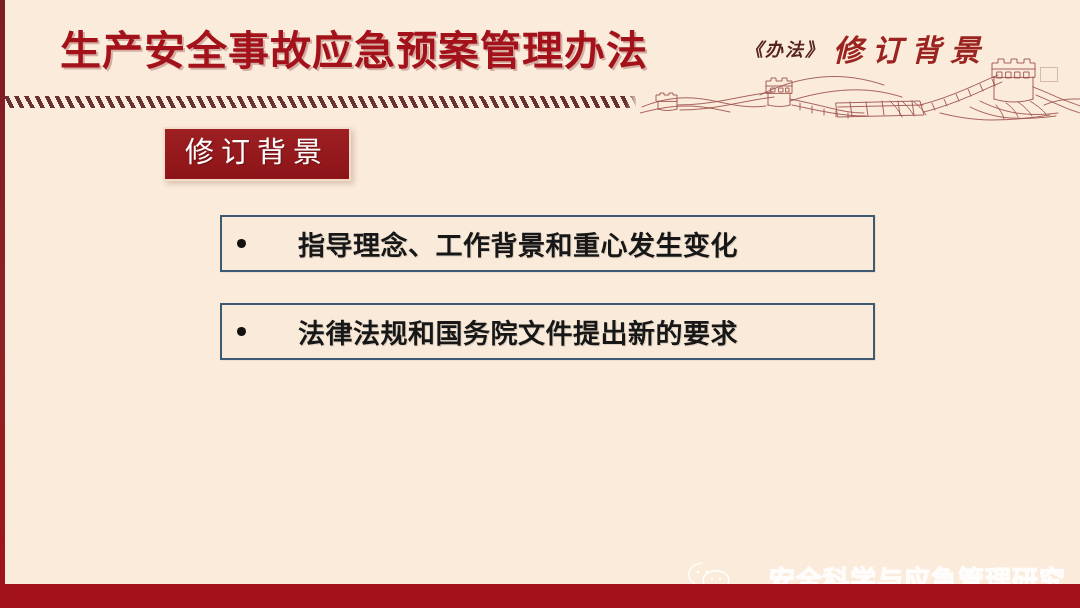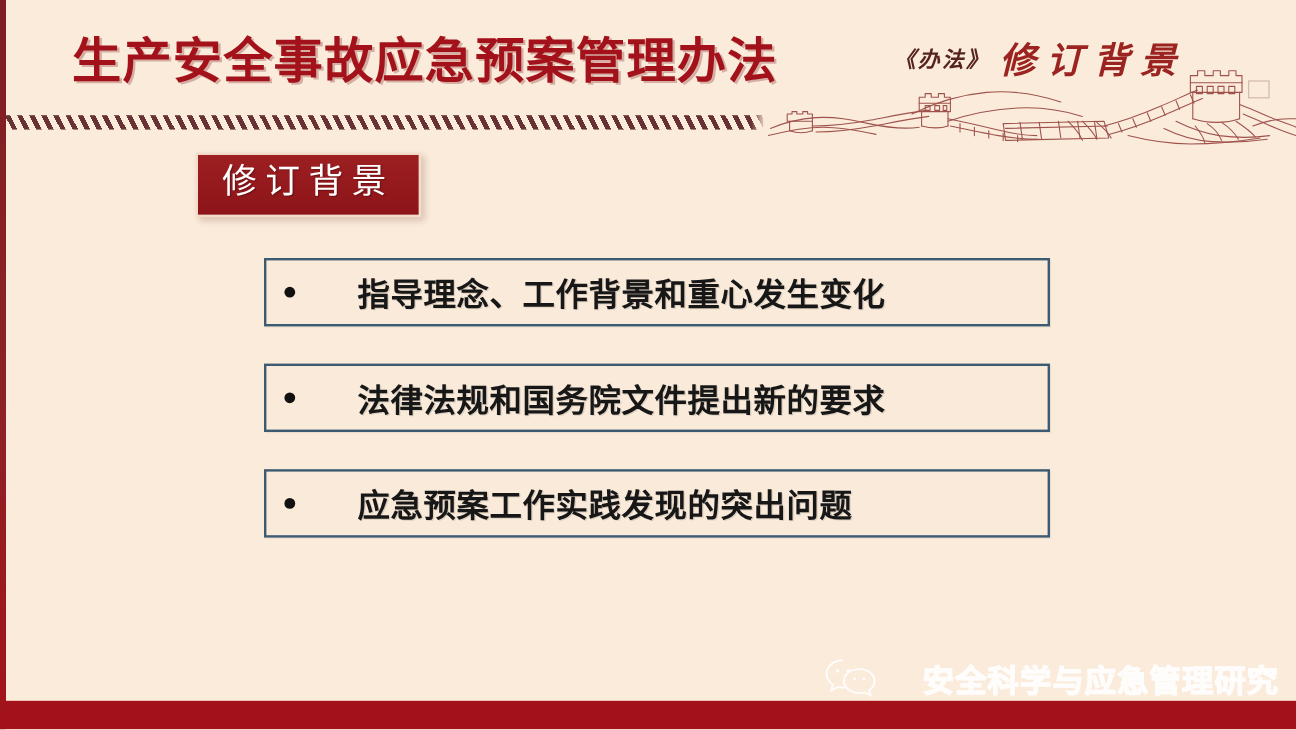--- a/index.html
+++ b/index.html
@@ -320,10 +320,6 @@
     </div>
 
 
-    <div class="bullet-box">
-      <span class="bullet-dot"></span>
-      <span class="bullet-text">应急预案工作实践发现的突出问题</span>
-    </div>
 
   </div>
 

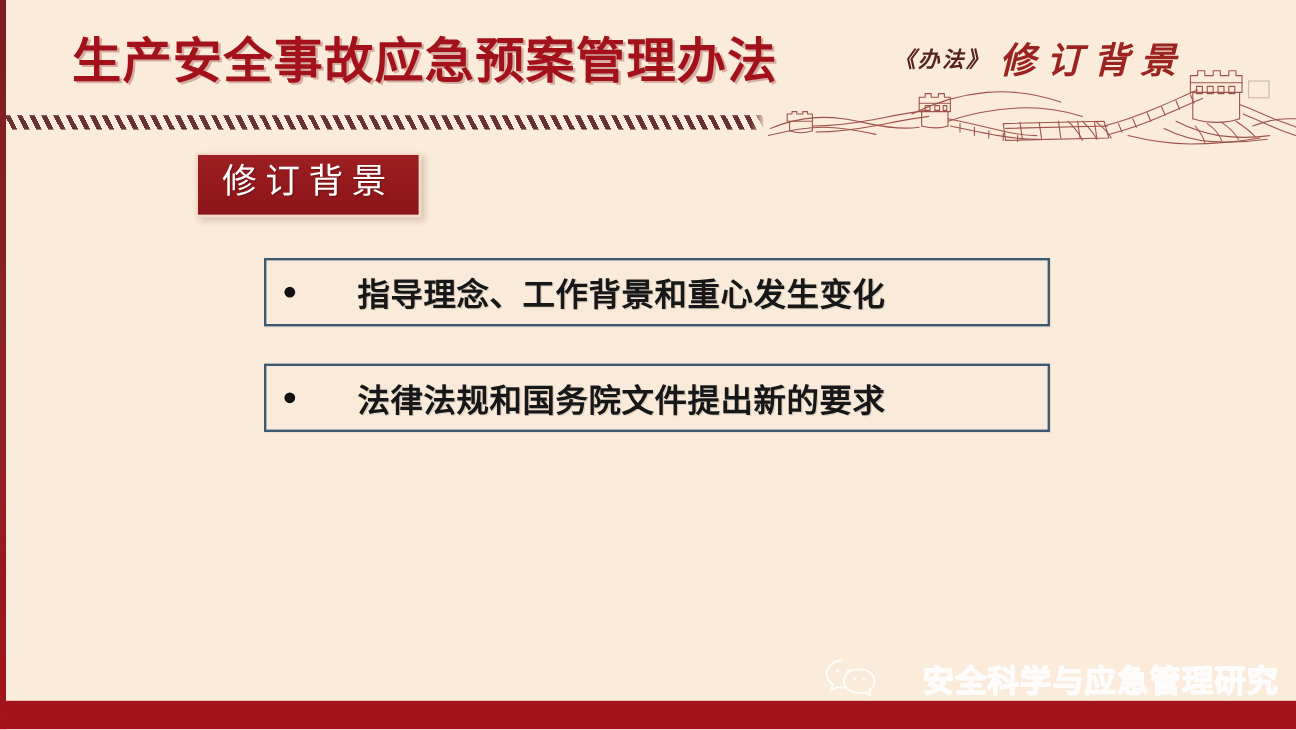--- a/index.html
+++ b/index.html
@@ -184,9 +184,9 @@
   .watermark {
     position: absolute;
     right: 14px;
-    bottom: 24px;
+    bottom: 12px;
     display: flex;
-    align-items: flex-start;
+    align-items: flex-end;
     opacity: 0.9;
     z-index: 4;
     gap: 30px;

